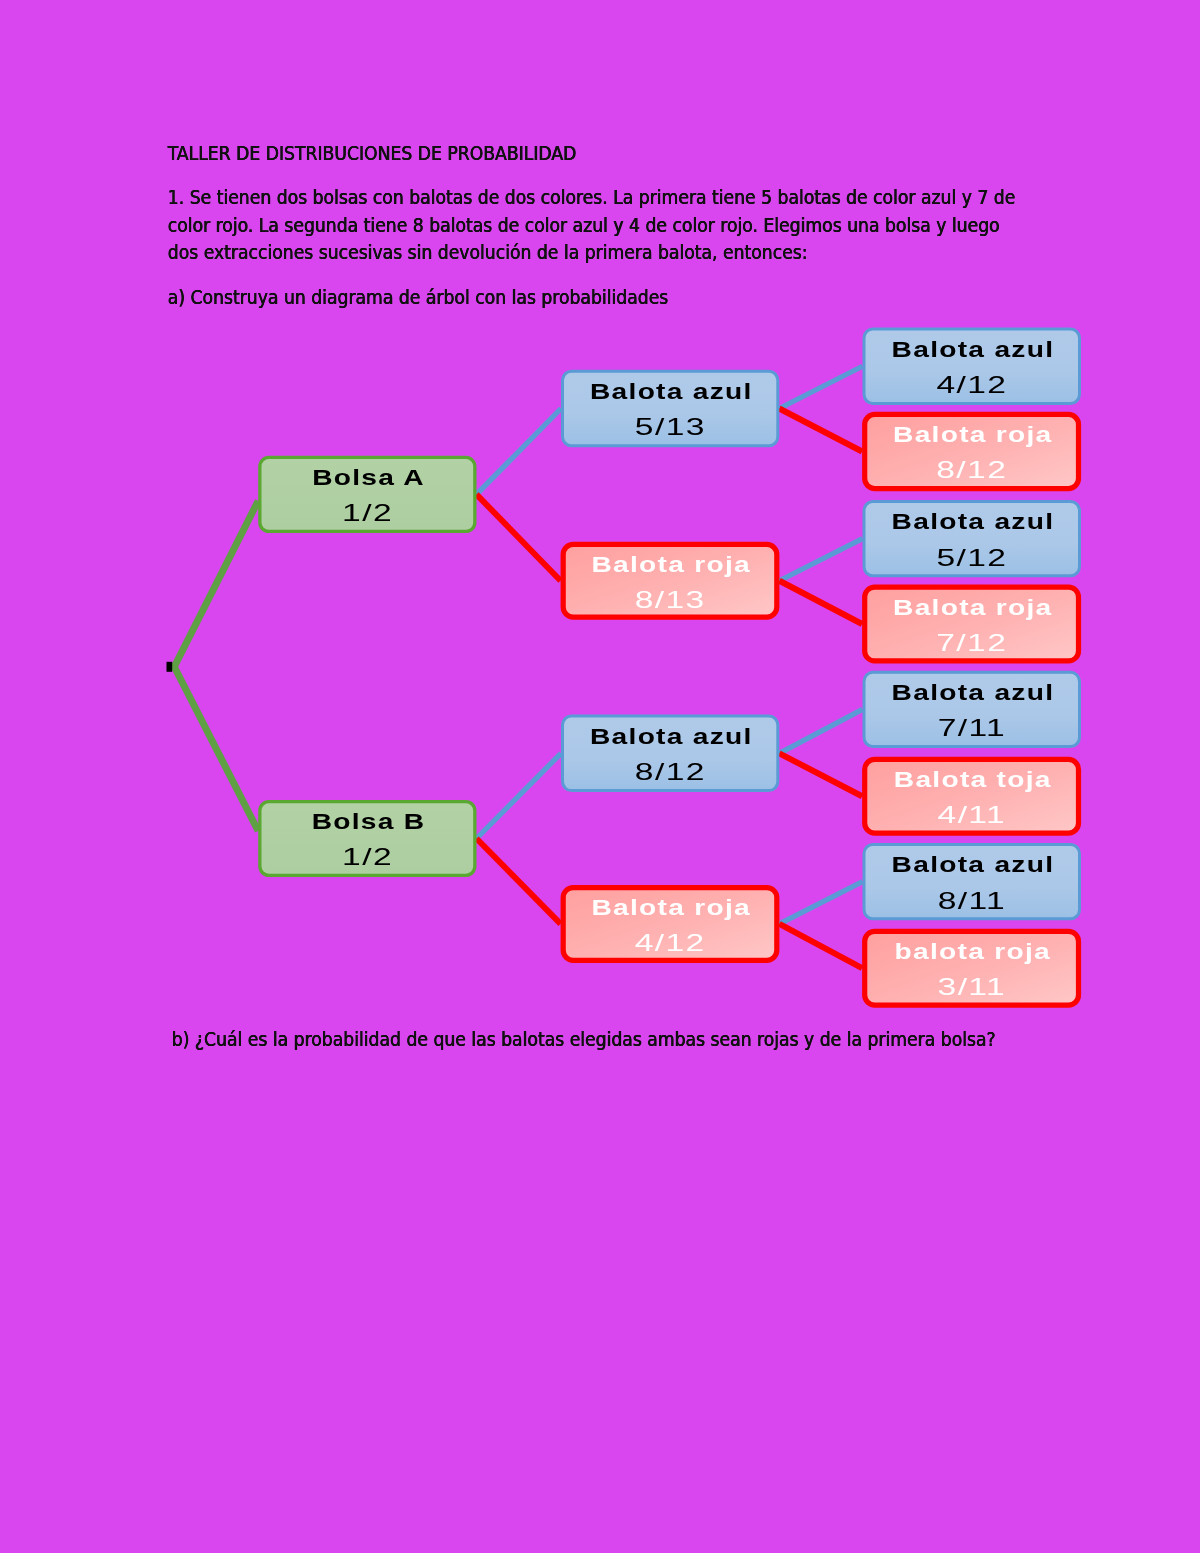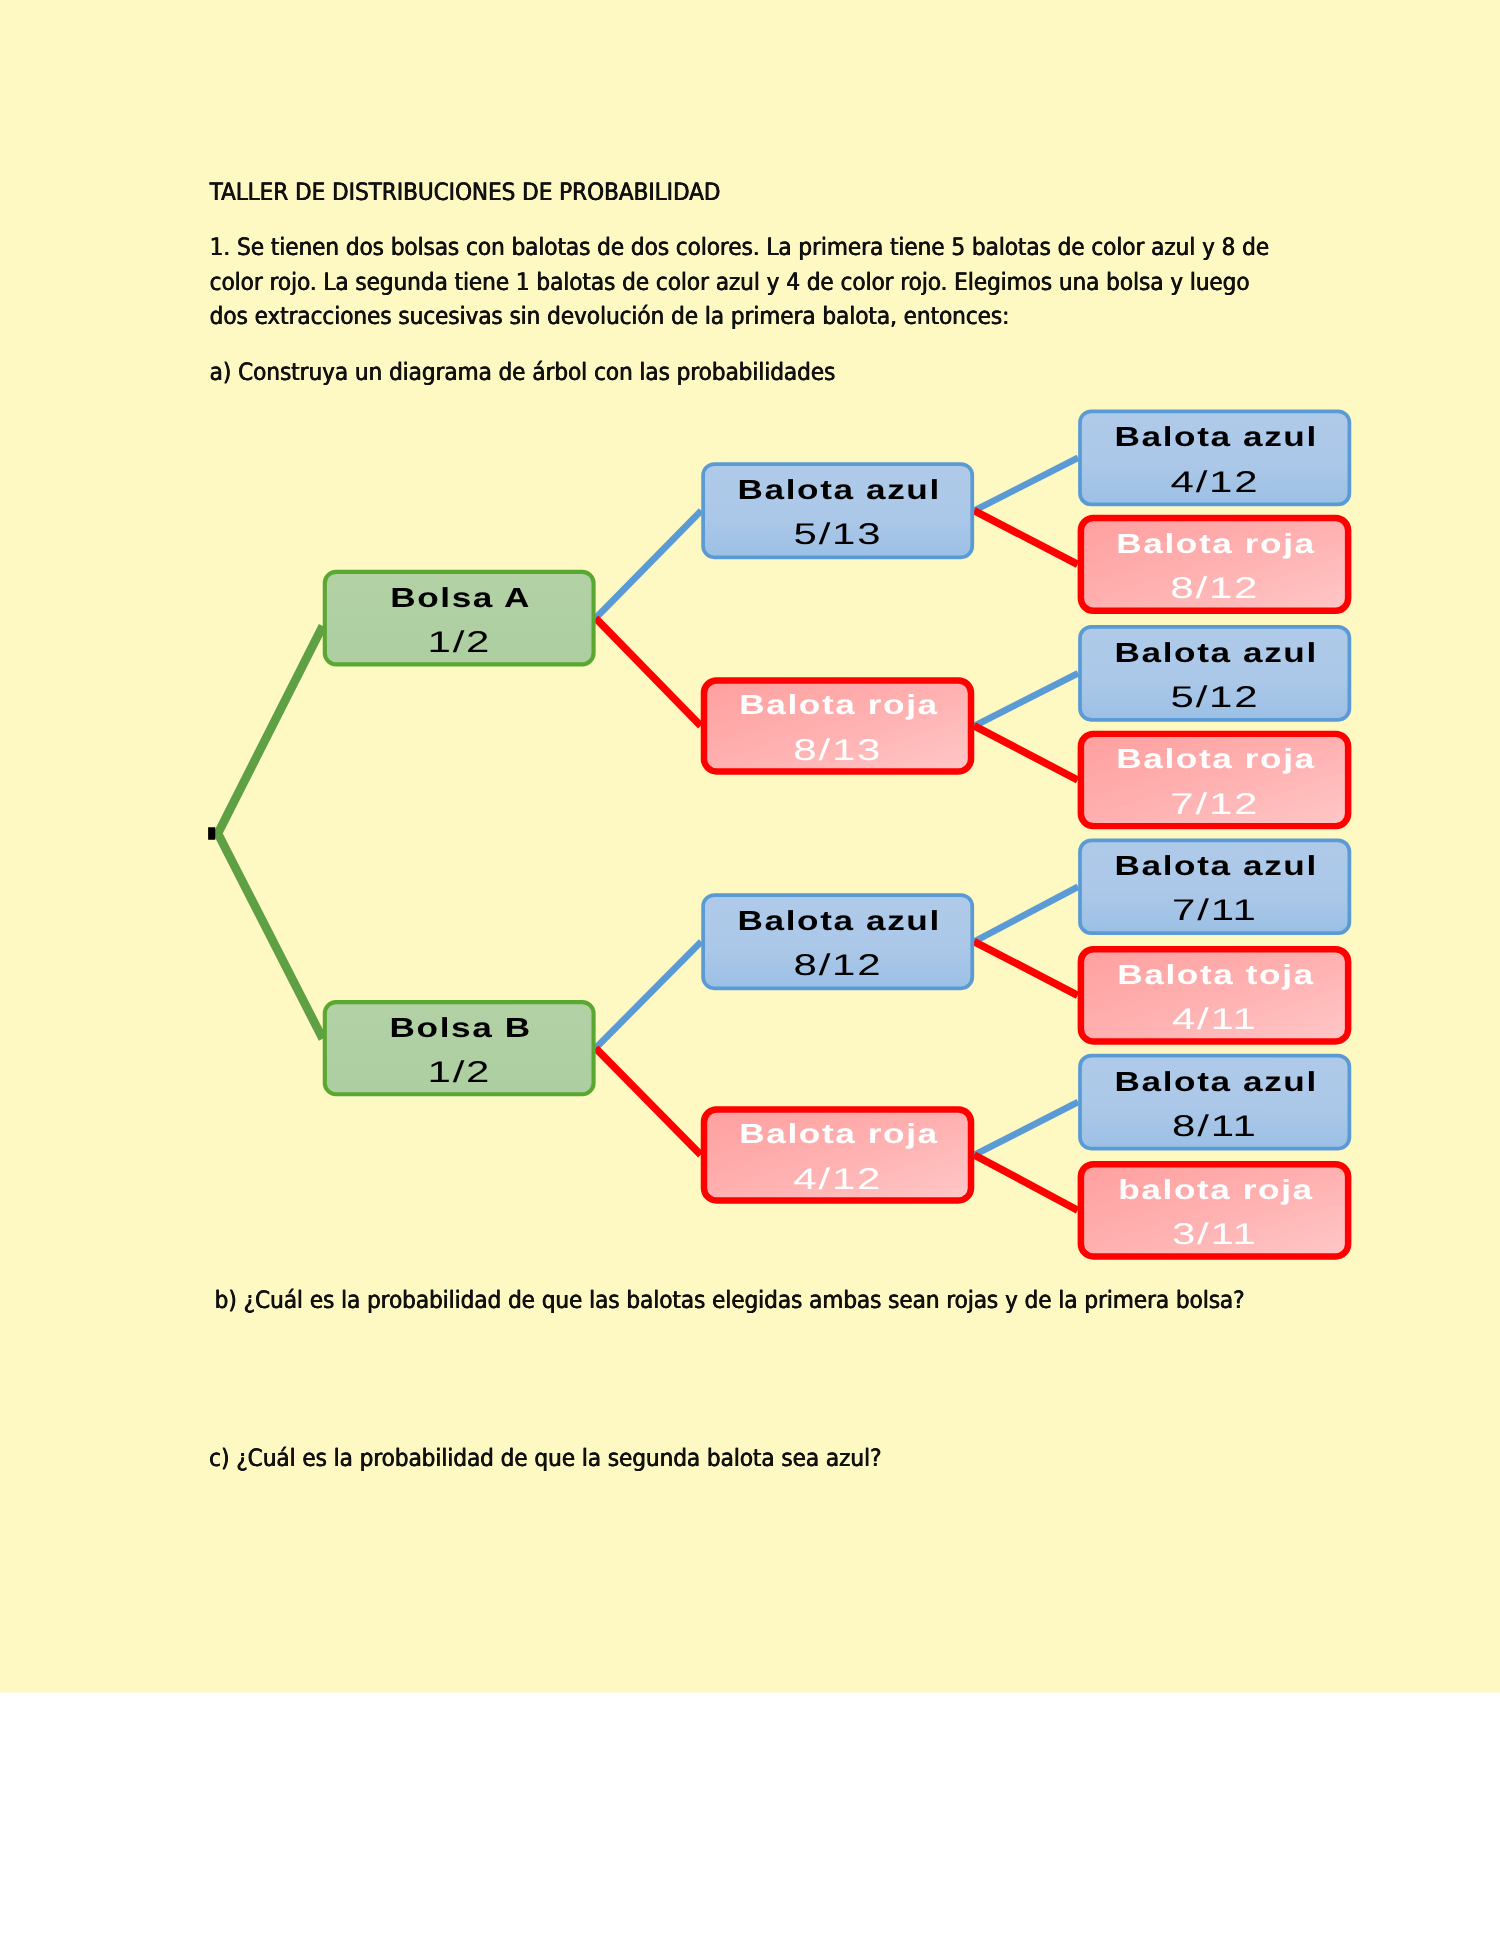--- a/index.html
+++ b/index.html
@@ -6,7 +6,7 @@
   body{width:1200px;height:1553px;position:relative;overflow:hidden;
        font-family:"DejaVu Sans",sans-serif;font-stretch:condensed;color:#111111;
        -webkit-font-smoothing:antialiased;}
-  .page{position:absolute;left:0;top:0;width:1200px;height:1354px;background:#fef9c3;}
+  .page{position:absolute;left:0;top:0;width:1200px;height:1553px;background:#d946ef;}
   .txt{position:absolute;font-size:19.15px;line-height:27.15px;white-space:pre-wrap;
        text-shadow:0.3px 0 0 #111111,-0.3px 0 0 #111111;}
   #doc-title{left:167.8px;top:140.1px;}

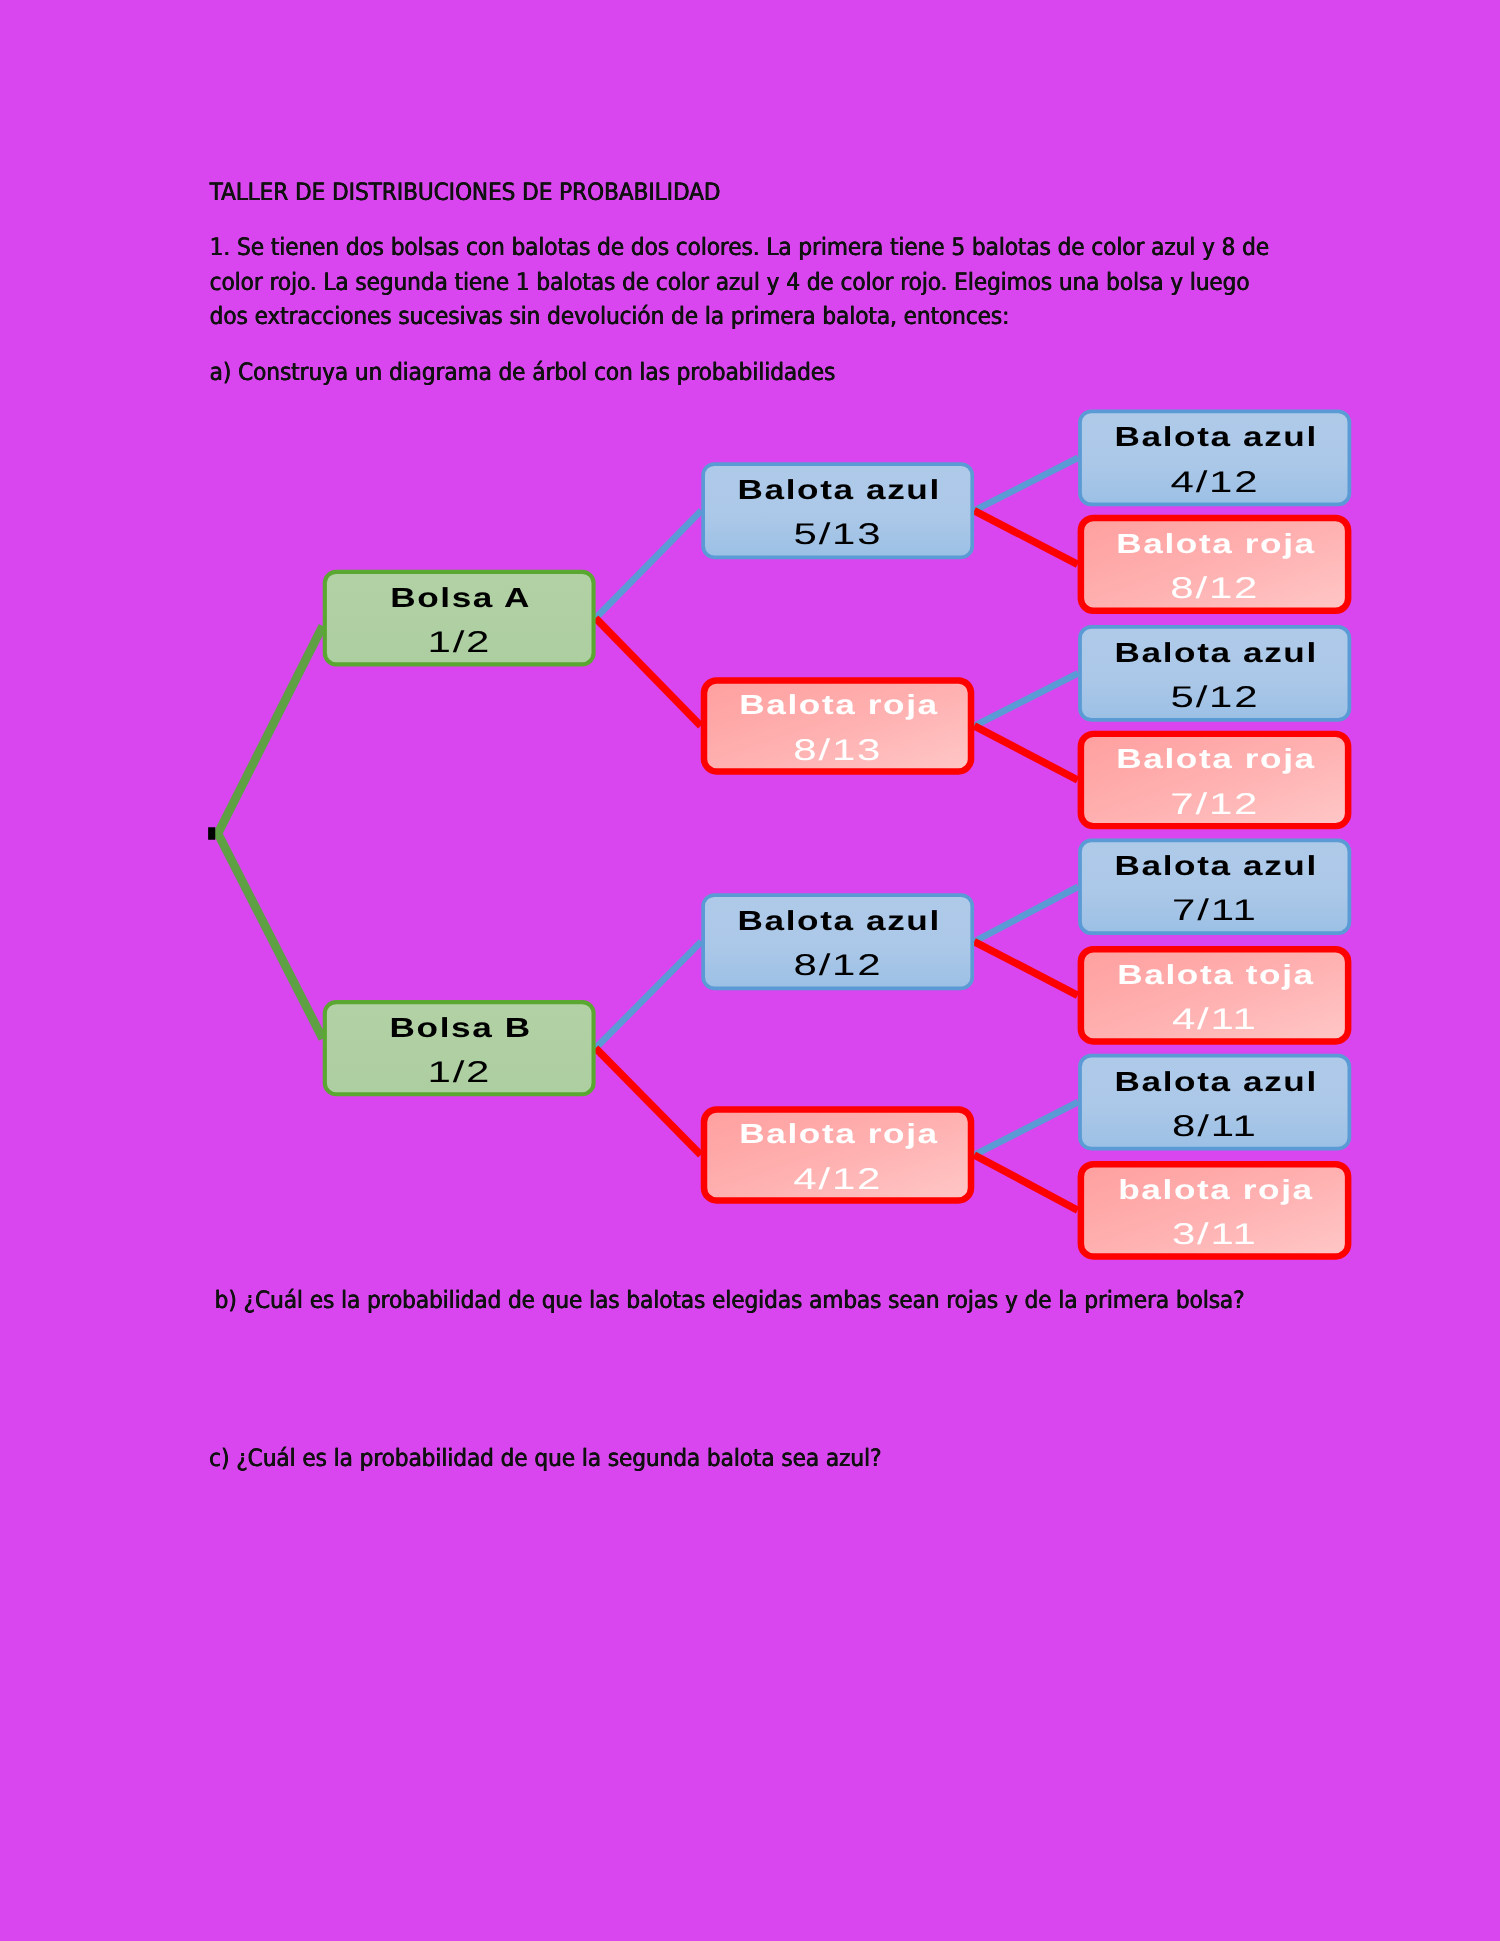--- a/index.html
+++ b/index.html
@@ -25,7 +25,7 @@
 
 <div class="page">
   <div class="txt" id="doc-title">TALLER DE DISTRIBUCIONES DE PROBABILIDAD</div>
-  <div class="txt" id="para1">1. Se tienen dos bolsas con balotas de dos colores. La primera tiene 5 balotas de color azul y 8 de color rojo. La segunda tiene 1 balotas de color azul y 4 de color rojo. Elegimos una bolsa y luego dos extracciones sucesivas sin devolución de la primera balota, entonces:</div>
+  <div class="txt" id="para1">1. Se tienen dos bolsas con balotas de dos colores. La primera tiene 5 balotas de color azul y 7 de color rojo. La segunda tiene 8 balotas de color azul y 4 de color rojo. Elegimos una bolsa y luego dos extracciones sucesivas sin devolución de la primera balota, entonces:</div>
   <div class="txt" id="qa">a) Construya un diagrama de árbol con las probabilidades</div>
   <div class="txt" id="qb">b) ¿Cuál es la probabilidad de que las balotas elegidas ambas sean rojas y de la primera bolsa?</div>
   <div class="txt" id="qc">c) ¿Cuál es la probabilidad de que la segunda balota sea azul?</div>

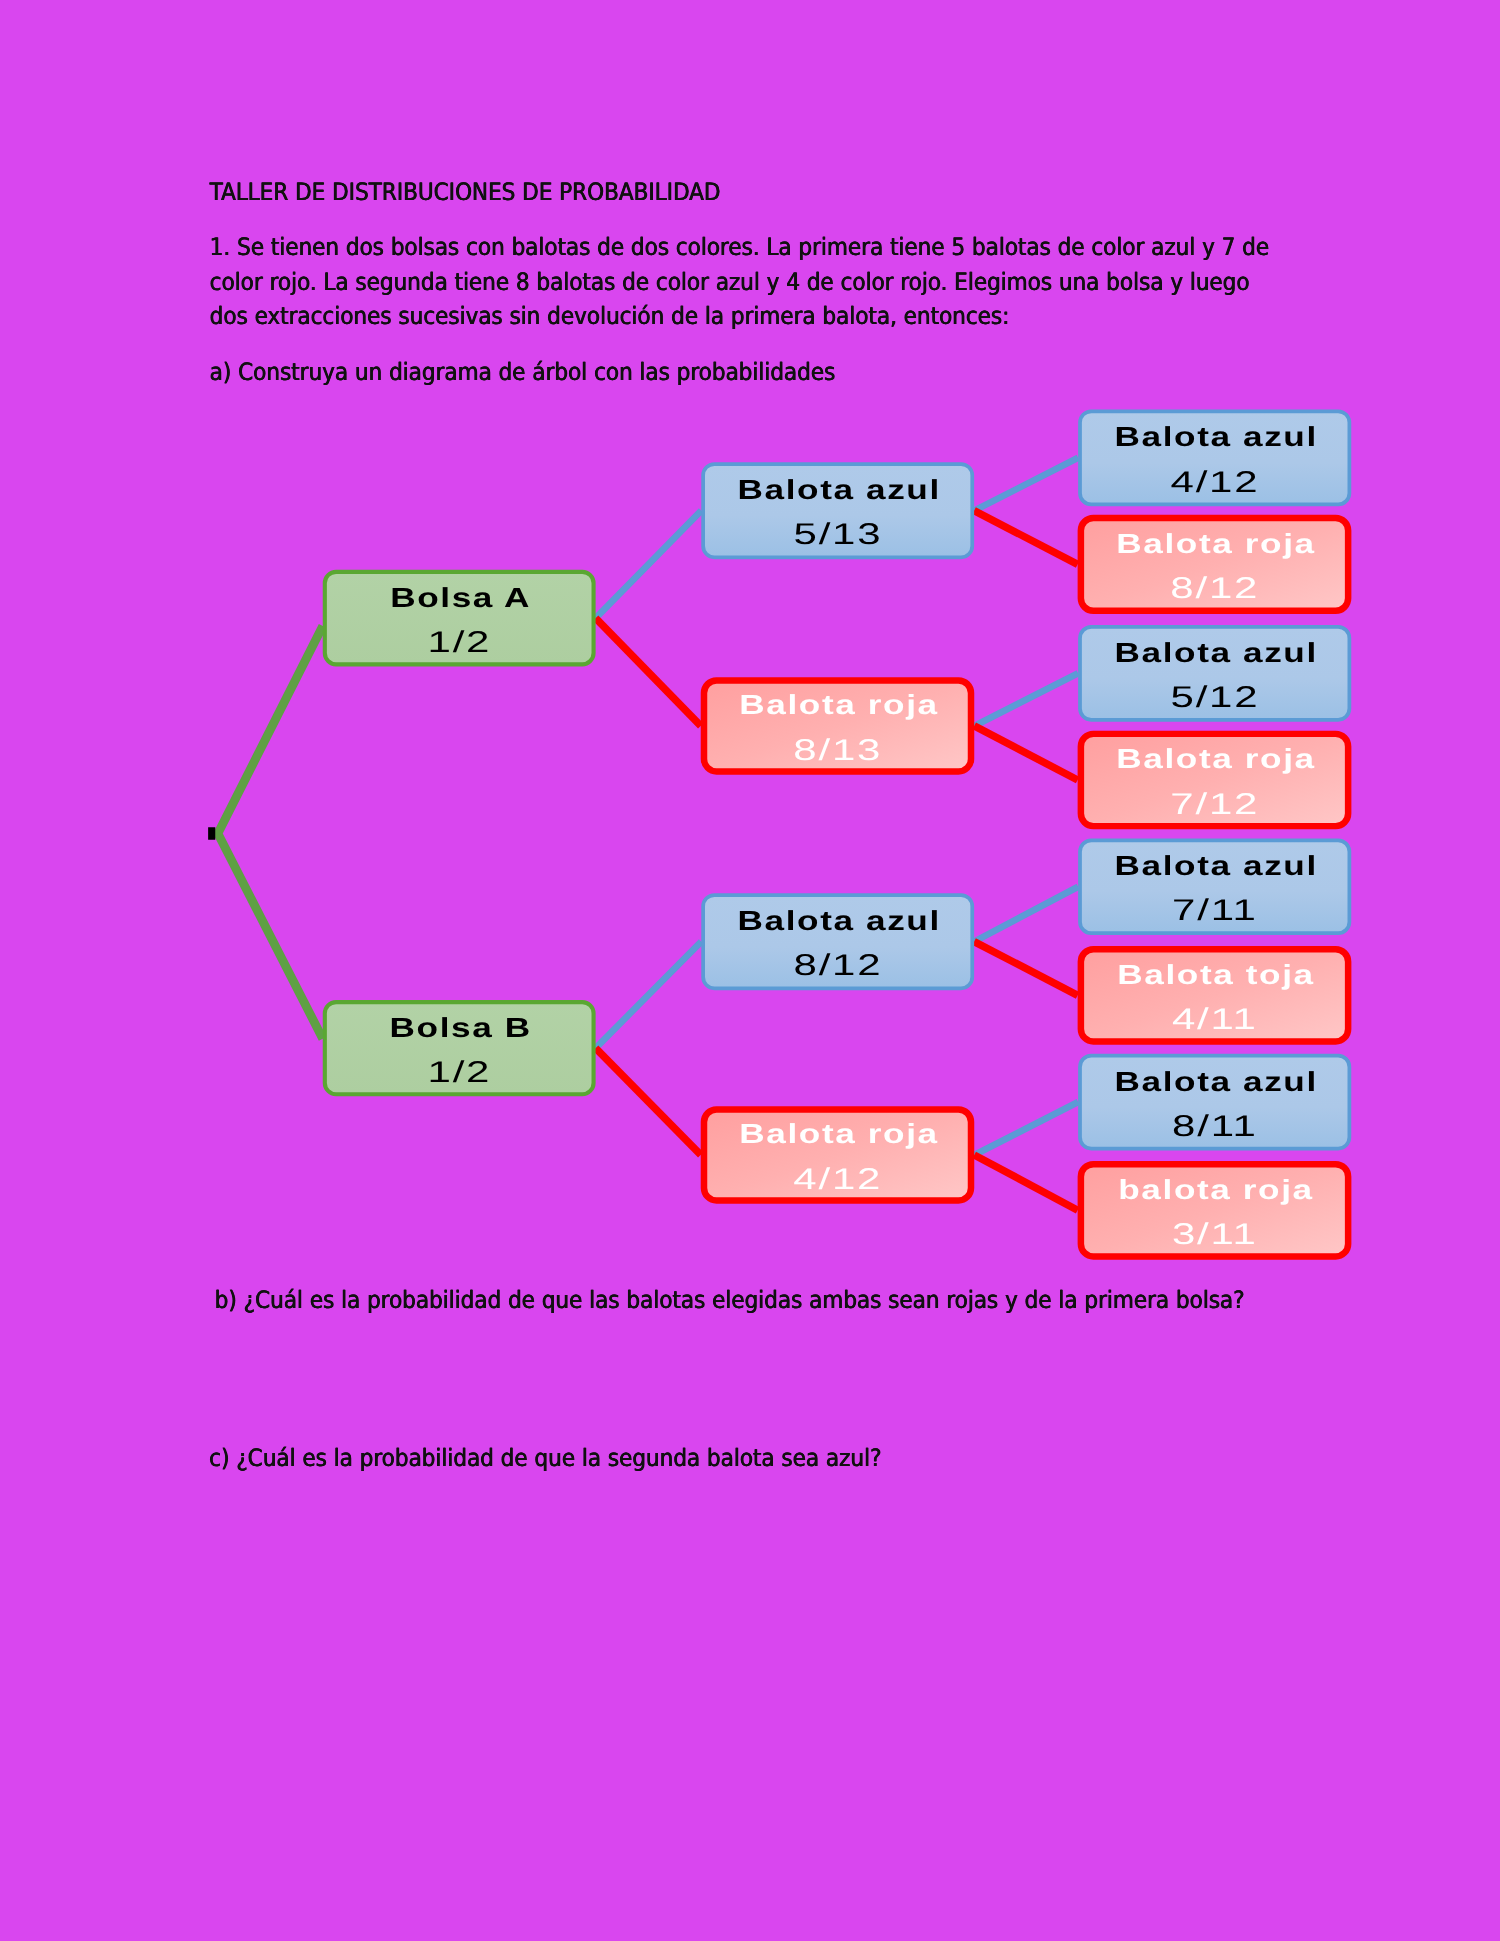--- a/index.html
+++ b/index.html
@@ -28,7 +28,6 @@
   <div class="txt" id="para1">1. Se tienen dos bolsas con balotas de dos colores. La primera tiene 5 balotas de color azul y 7 de color rojo. La segunda tiene 8 balotas de color azul y 4 de color rojo. Elegimos una bolsa y luego dos extracciones sucesivas sin devolución de la primera balota, entonces:</div>
   <div class="txt" id="qa">a) Construya un diagrama de árbol con las probabilidades</div>
   <div class="txt" id="qb">b) ¿Cuál es la probabilidad de que las balotas elegidas ambas sean rojas y de la primera bolsa?</div>
-  <div class="txt" id="qc">c) ¿Cuál es la probabilidad de que la segunda balota sea azul?</div>
 
   <svg id="tree" viewBox="0 0 1200 1553">
     <defs>

